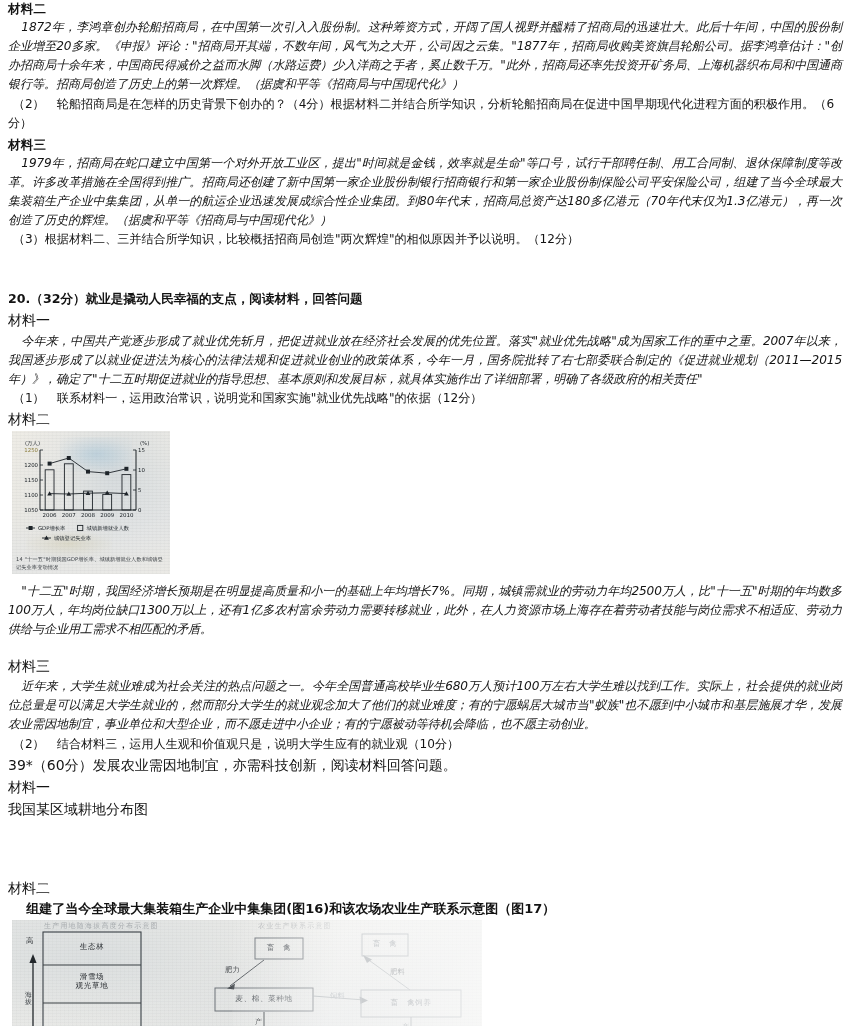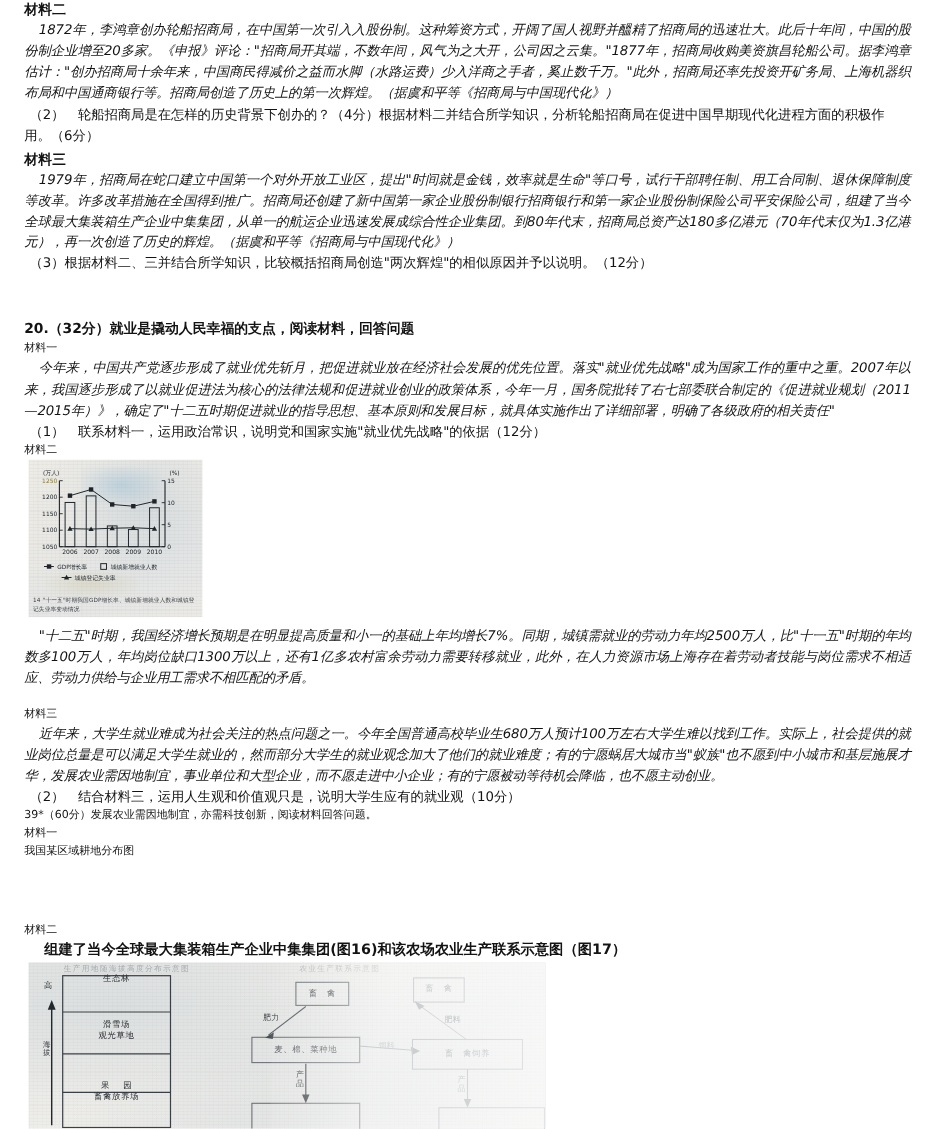--- a/index.html
+++ b/index.html
@@ -13,7 +13,7 @@
     overflow: hidden;
     position: relative;
   }
-  .page { width: 850px; height: 862px; position: relative; padding: 0 22px; }
+  .page { width: 850px; height: 862px; position: relative; padding: 0 8px; }
 
   .sect-head {
     font-size: 12.5px;

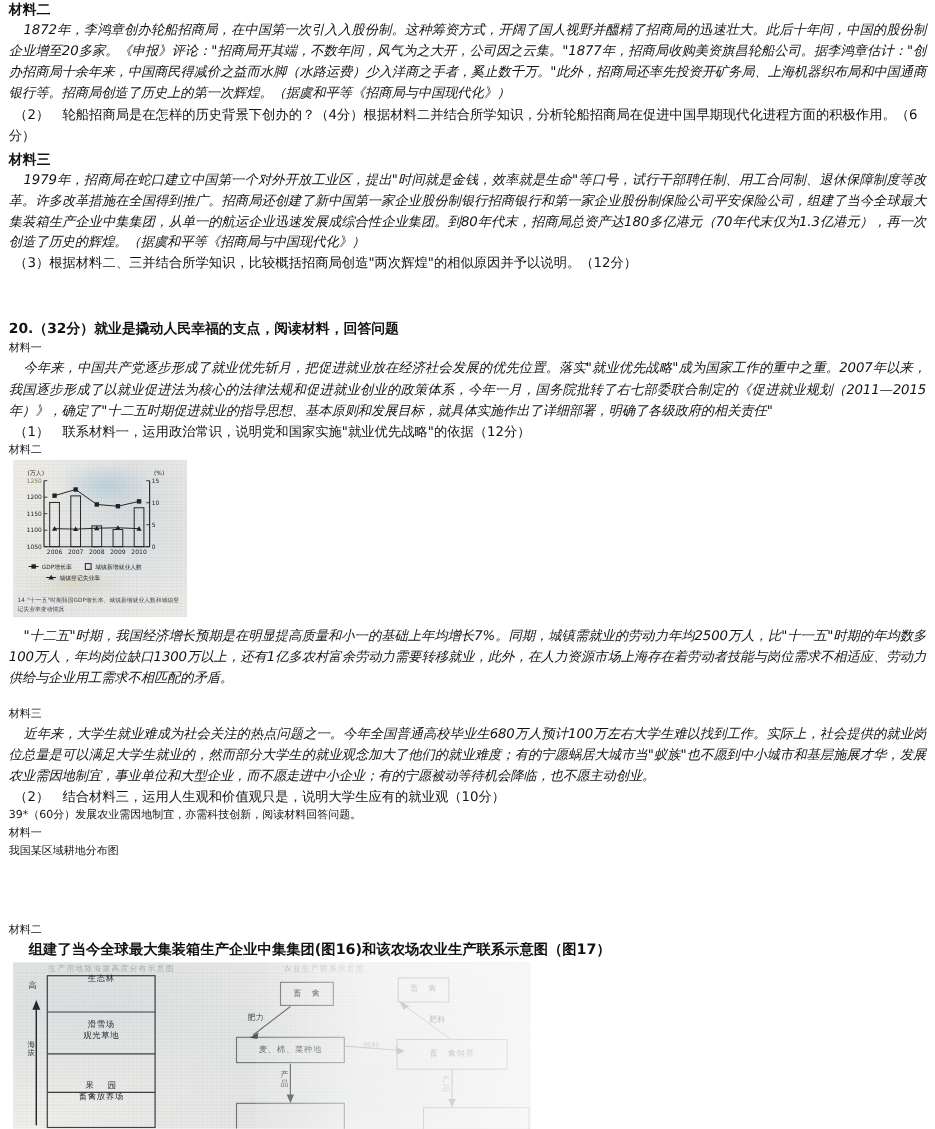--- a/index.html
+++ b/index.html
@@ -38,7 +38,7 @@
     text-indent: 0.4em;
   }
   .plain {
-    font-size: 10px;
+    font-size: 14px;
     line-height: 1.6;
     margin: 0;
   }

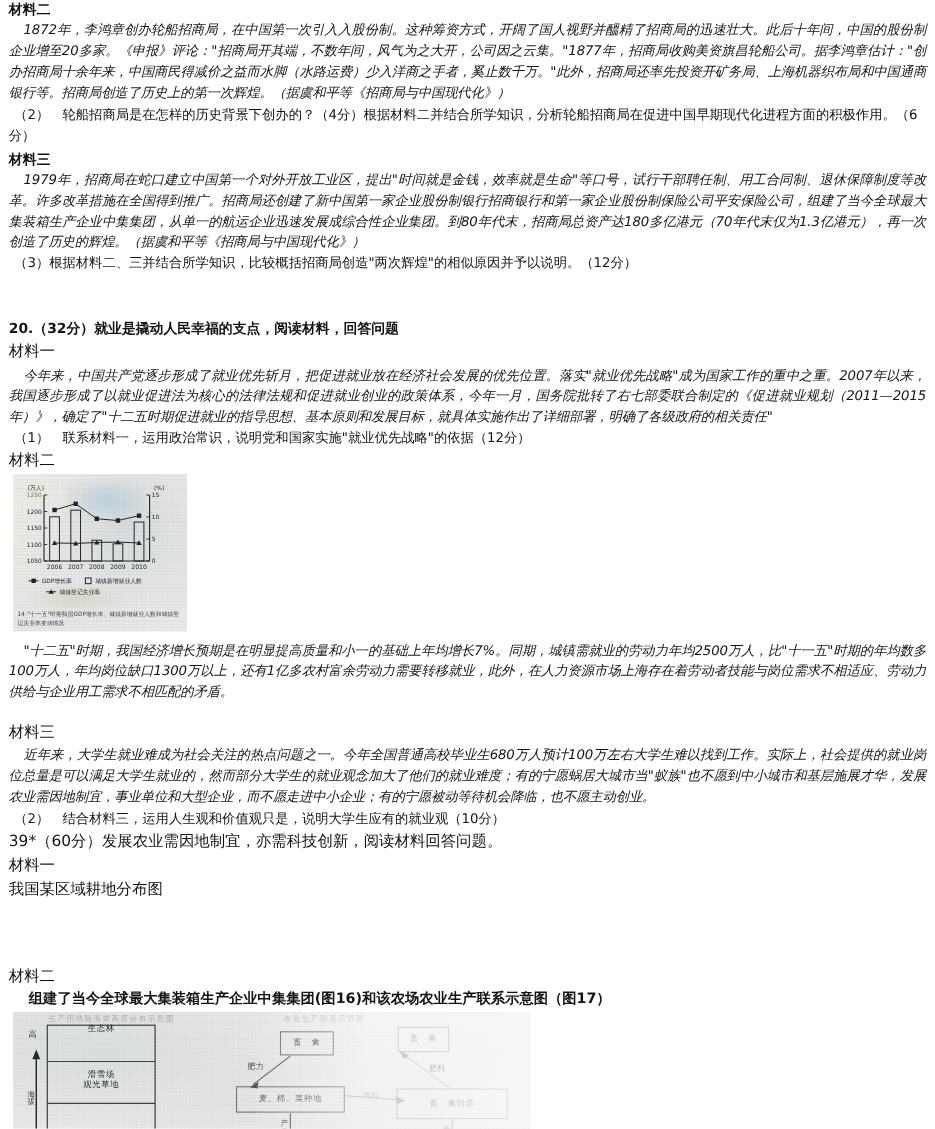--- a/index.html
+++ b/index.html
@@ -364,7 +364,7 @@
 
     <div class="ax-txt" style="left:13px; top:72px; width:10px; line-height:1.05; font-size:6.8px; color:#3d4246;">海<br>拔</div>
 
-    <div class="box-txt" style="left:31px; top:10px; width:98px;">生态林</div>
+    <div class="box-txt" style="left:31px; top:22px; width:98px;">生态林</div>
     <div class="box-txt" style="left:31px; top:52px; width:98px;">滑雪场<br>观光草地</div>
     <div class="box-txt" style="left:31px; top:88px; width:98px;margin-top:19px;">果&nbsp;&nbsp;&nbsp;&nbsp;园<br>畜禽放养场</div>
 

